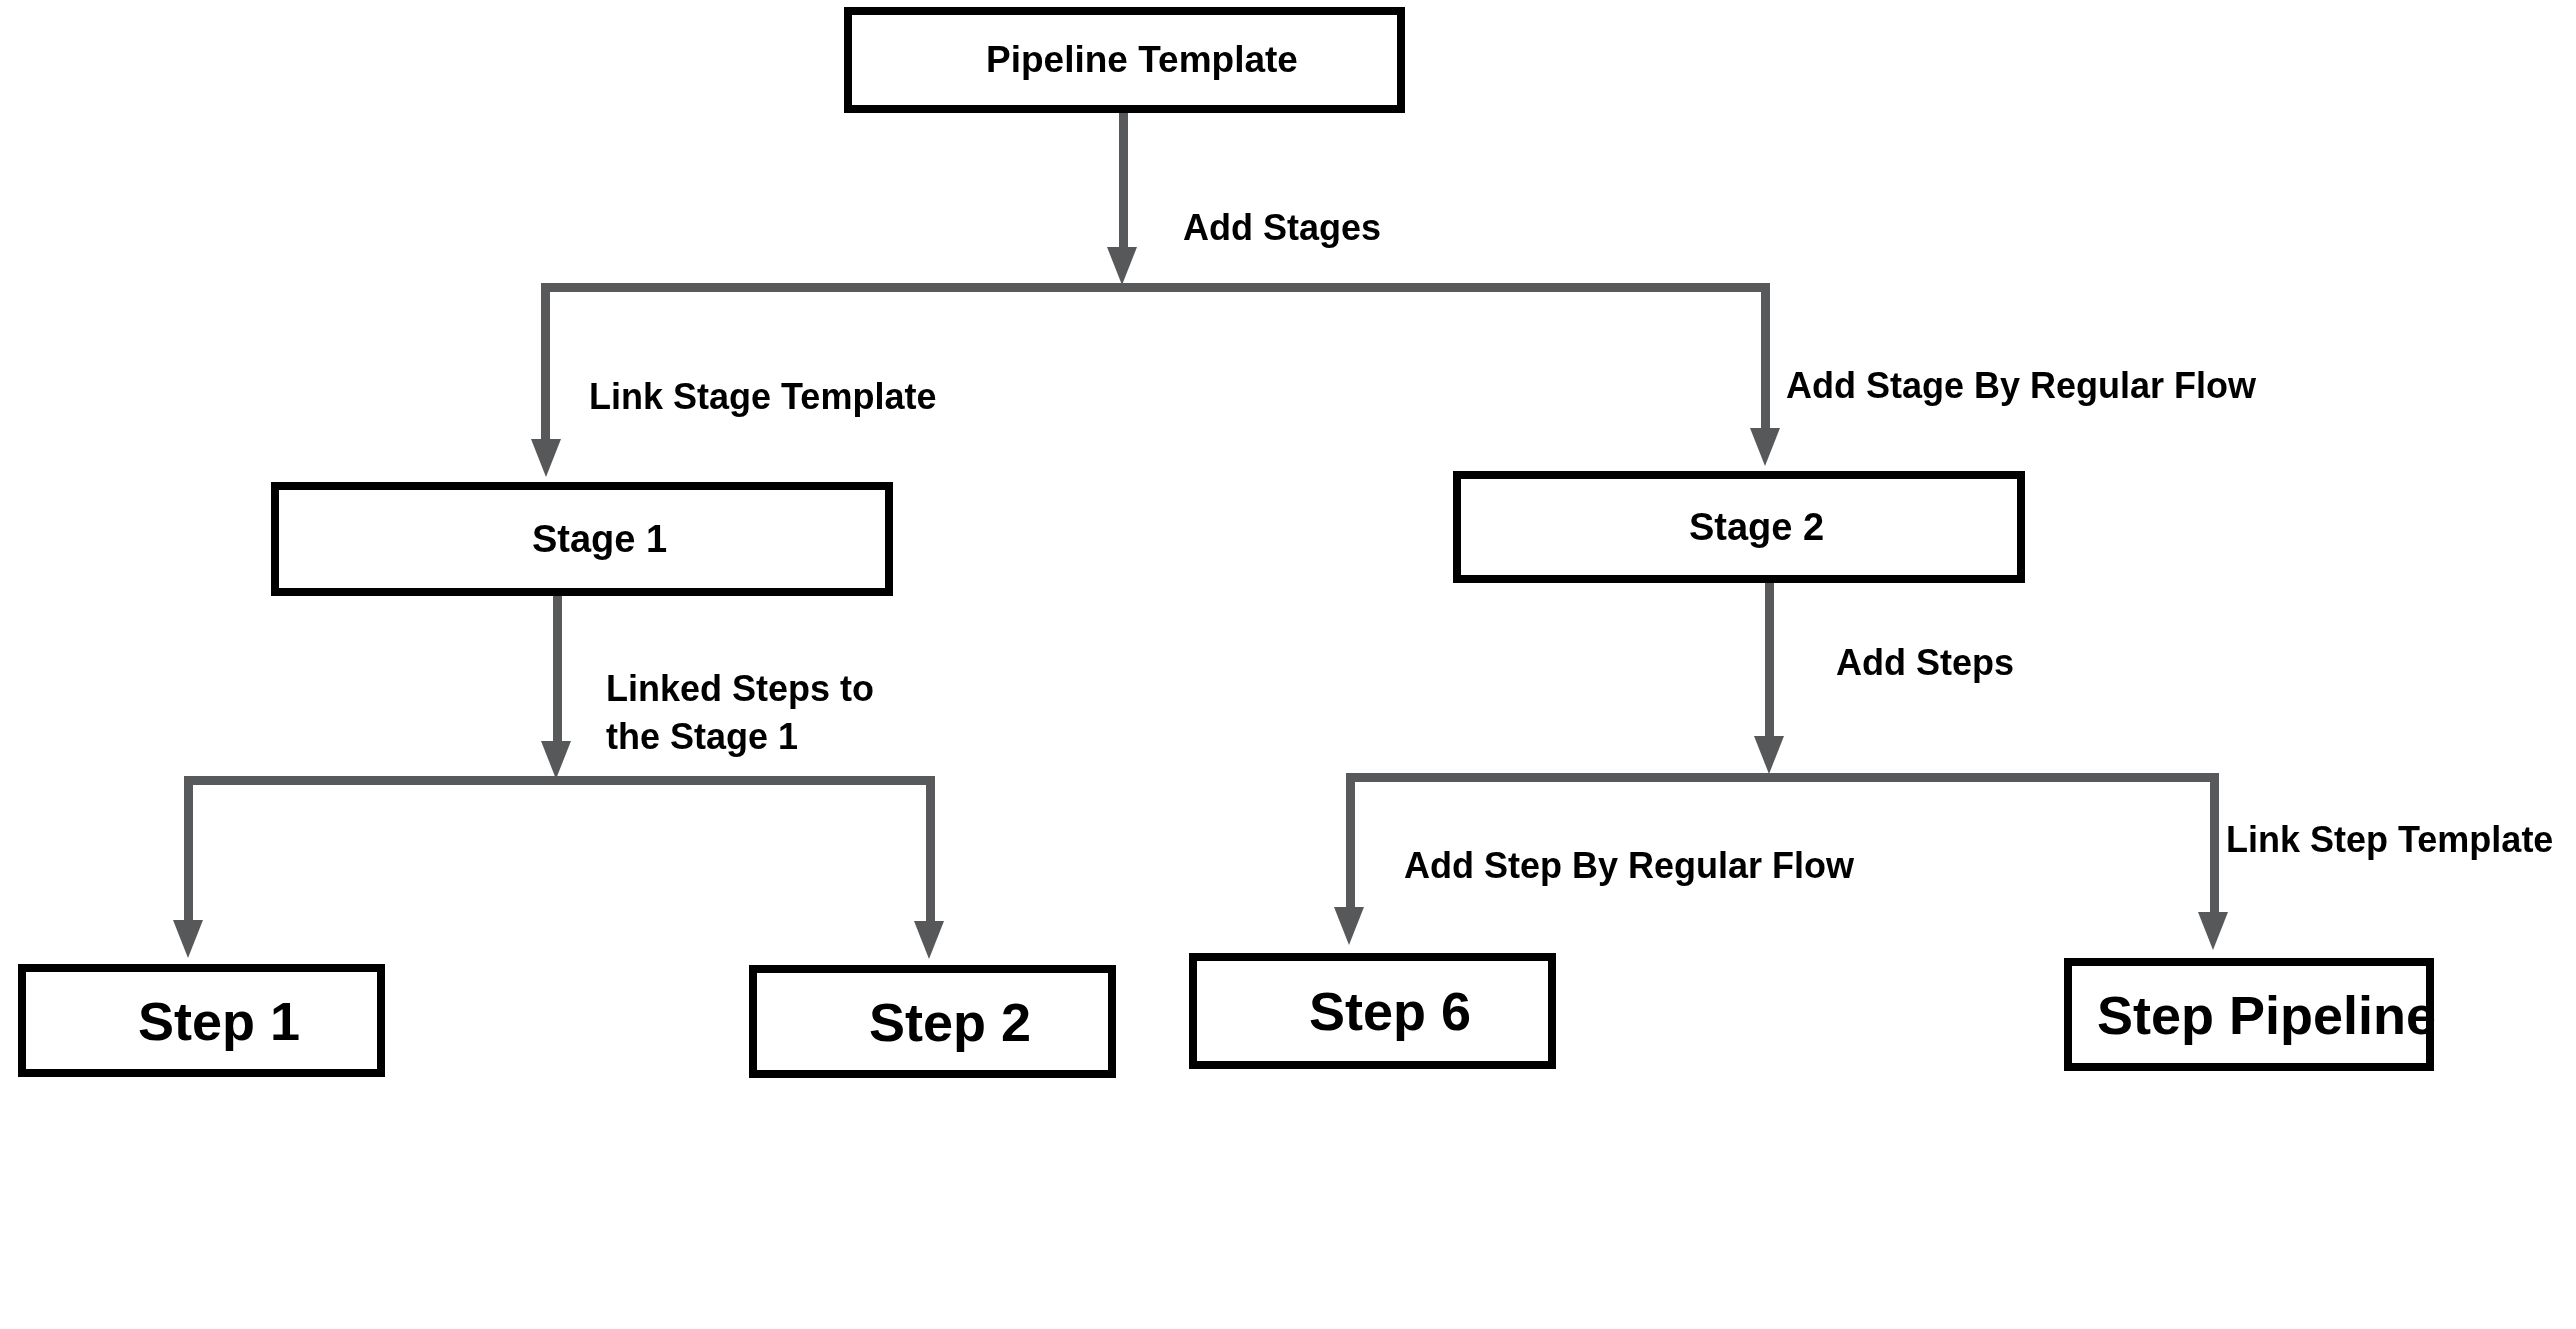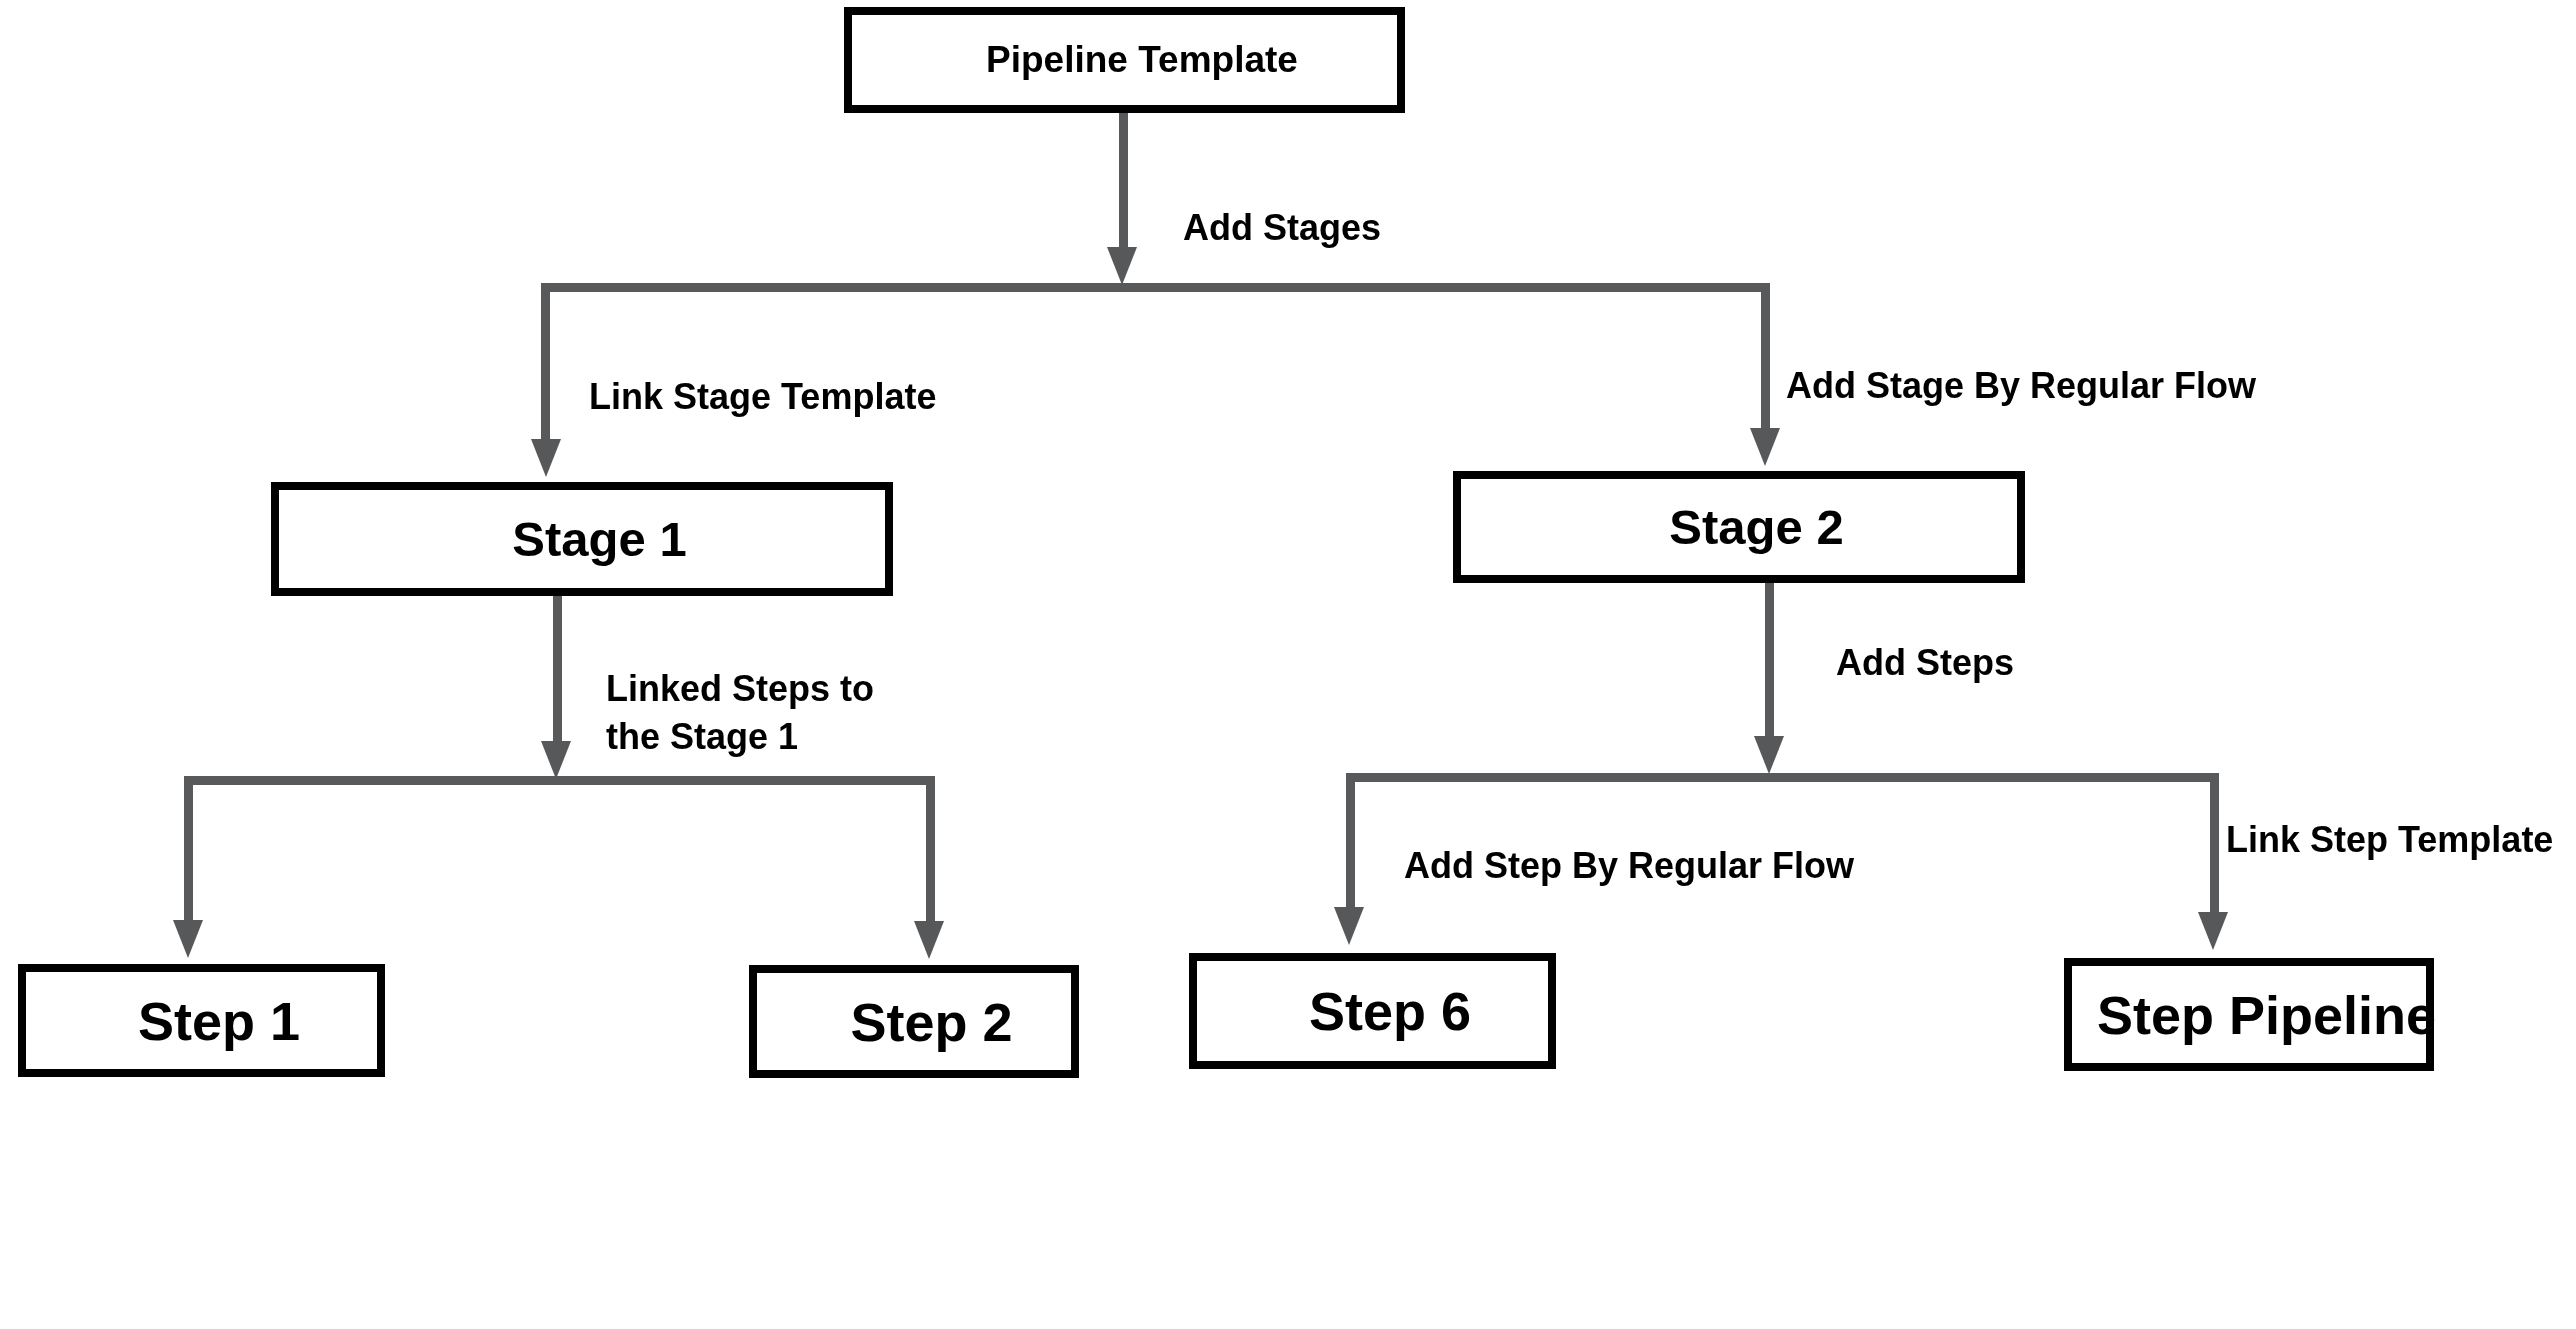--- a/index.html
+++ b/index.html
@@ -29,7 +29,7 @@
     padding-left: 35px;
   }
   .node-title { font-size: 37px; }
-  .node-stage { font-size: 49px; }
+  .node-stage { font-size: 38px; }
   .node-step  { font-size: 54px; }
   .hline, .vline {
     position: absolute;

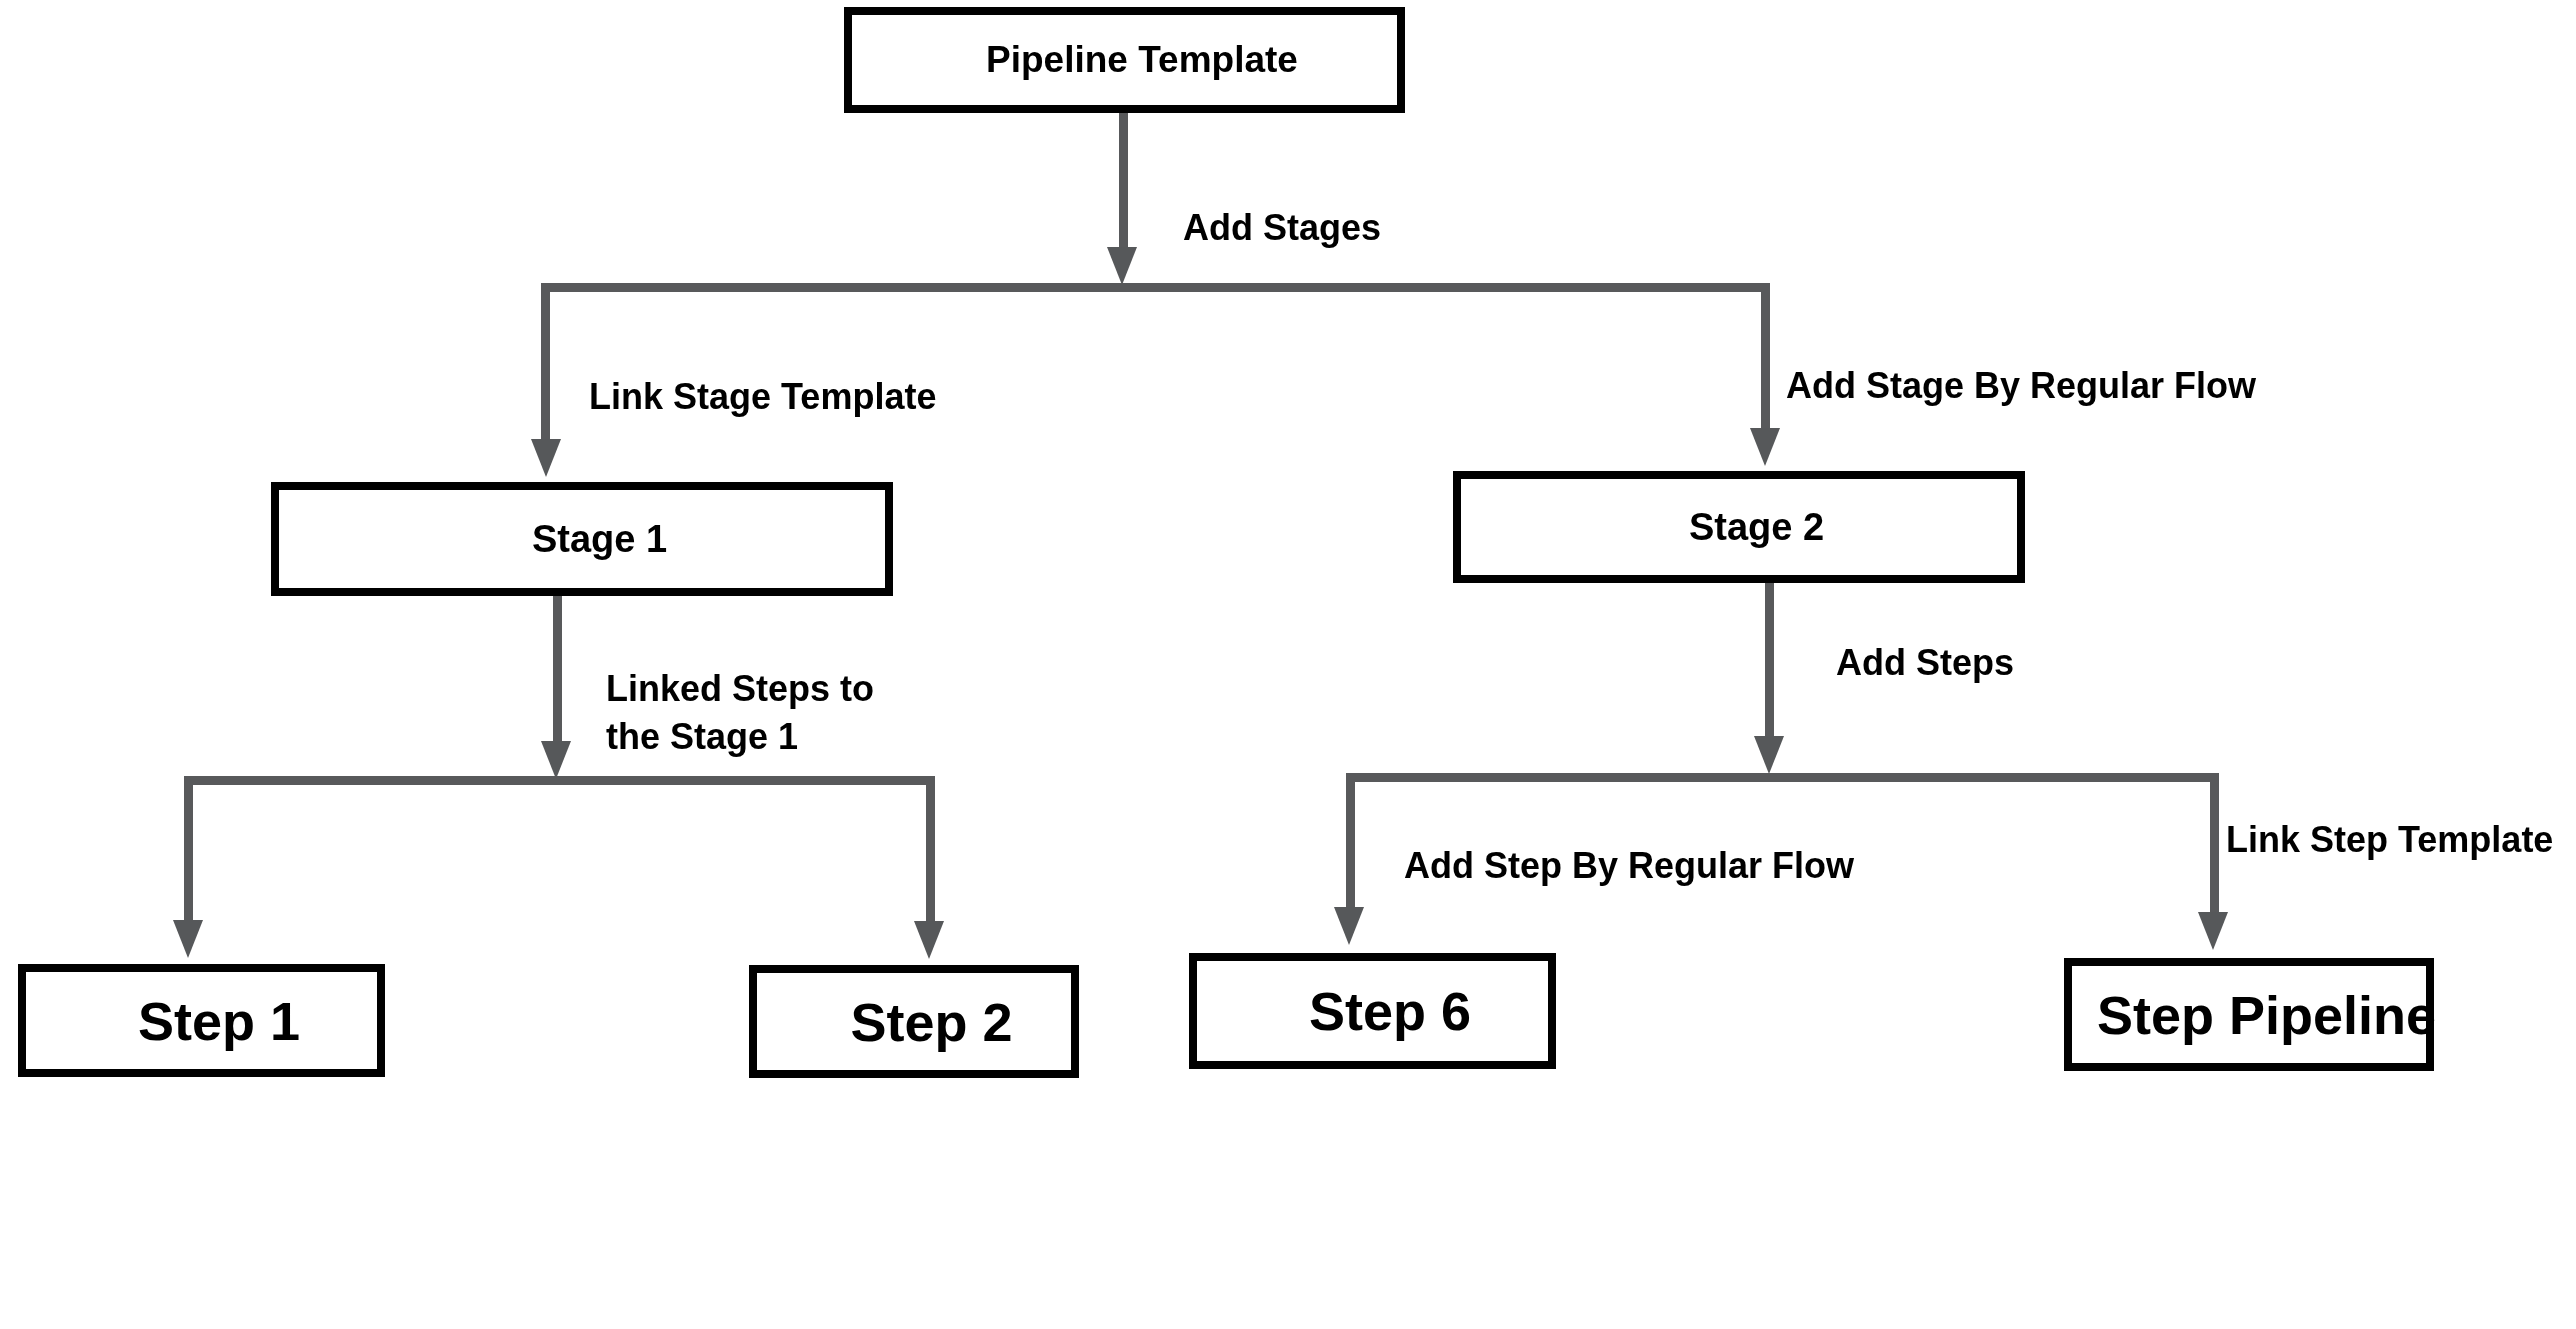--- a/index.html
+++ b/index.html
@@ -120,7 +120,7 @@
     <span>Step 1</span>
   </div>
 
-  <div class="node node-step" style="left:749px; top:965px; width:330px; height:113px;">
+  <div class="node node-step" style="left:749px; top:965px; width:367px; height:113px;">
     <span>Step 2</span>
   </div>
 

